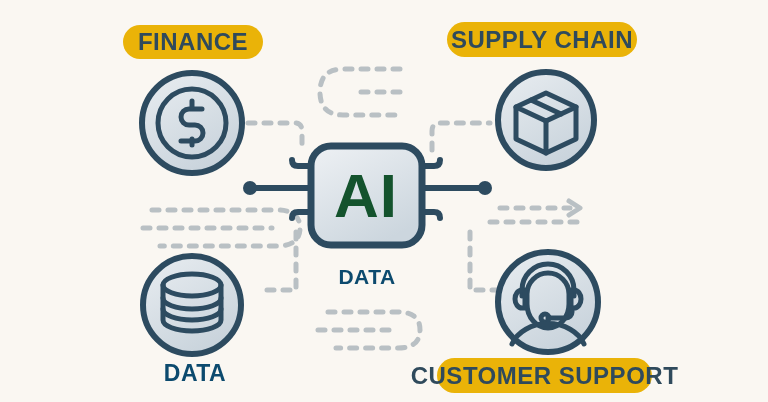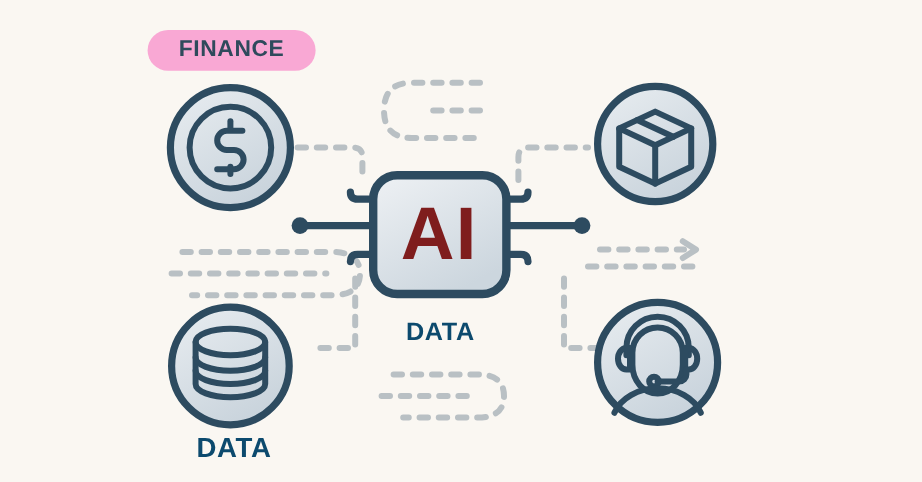--- a/index.html
+++ b/index.html
@@ -28,7 +28,7 @@
   }
   .pill {
     position: absolute;
-    background: #f9a8d4;
+    background: #eab308;
     border-radius: 999px;
     color: #2f4a5c;
     font-weight: bold;
@@ -37,7 +37,7 @@
     align-items: center;
     justify-content: center;
     white-space: nowrap;
-    font-size: 19px;
+    font-size: 24px;
   }
   .plain-label {
     position: absolute;

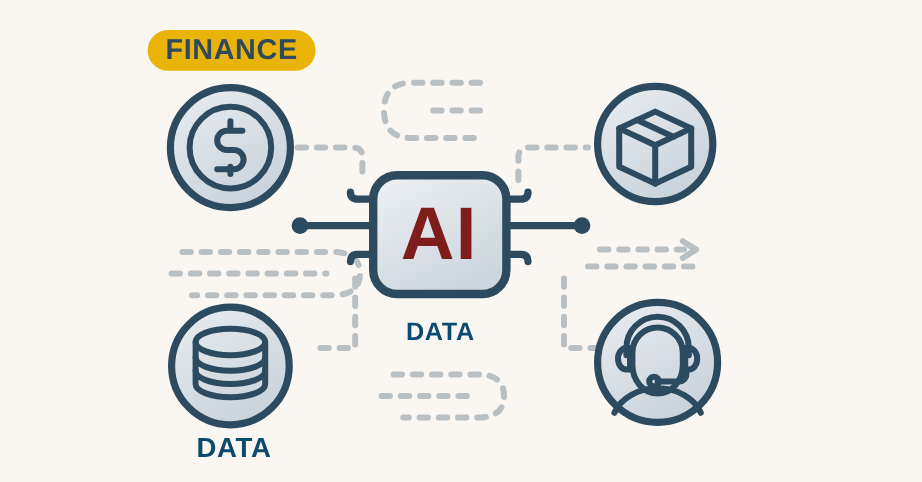--- a/index.html
+++ b/index.html
@@ -181,6 +181,7 @@
 
   <div class="pill" id="label-finance">FINANCE</div>
 
+  <div class="pill" id="label-supply">SUPPLY CHAIN</div>
 
   <div class="plain-label" id="label-data-bl">DATA</div>
 

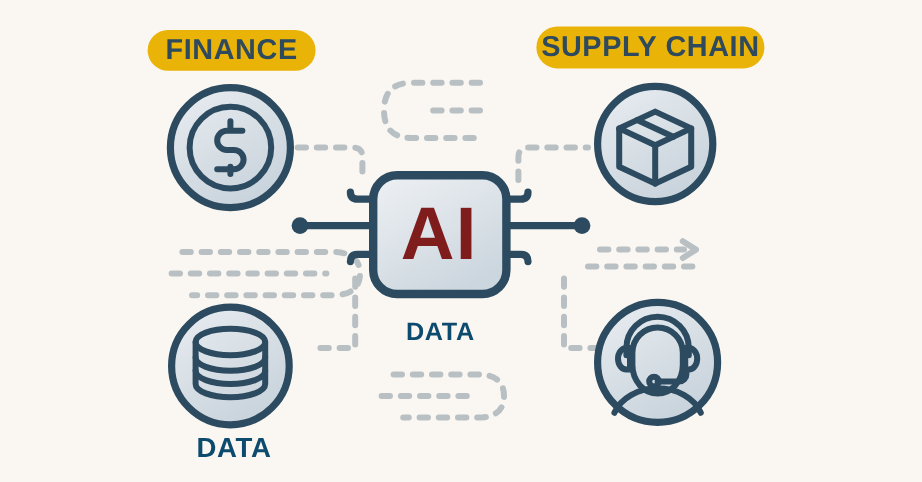--- a/index.html
+++ b/index.html
@@ -63,7 +63,7 @@
     display: flex;
     align-items: center;
     justify-content: center;
-    color: #7f1d1d;
+    color: #14532d;
     font-size: 62px;
     font-weight: bold;
     letter-spacing: 1px;

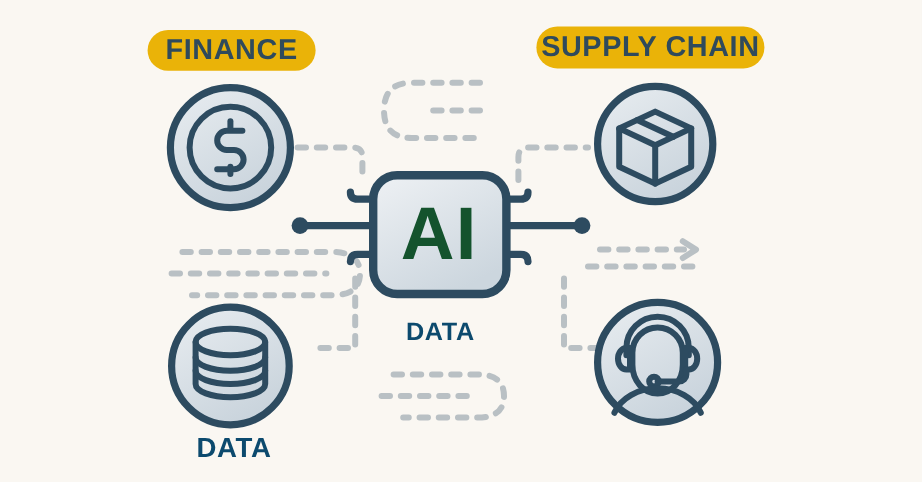--- a/index.html
+++ b/index.html
@@ -185,6 +185,7 @@
 
   <div class="plain-label" id="label-data-bl">DATA</div>
 
+  <div class="pill" id="label-support">CUSTOMER SUPPORT</div>
 
   <div class="plain-label" id="label-data-ctr">DATA</div>
 

